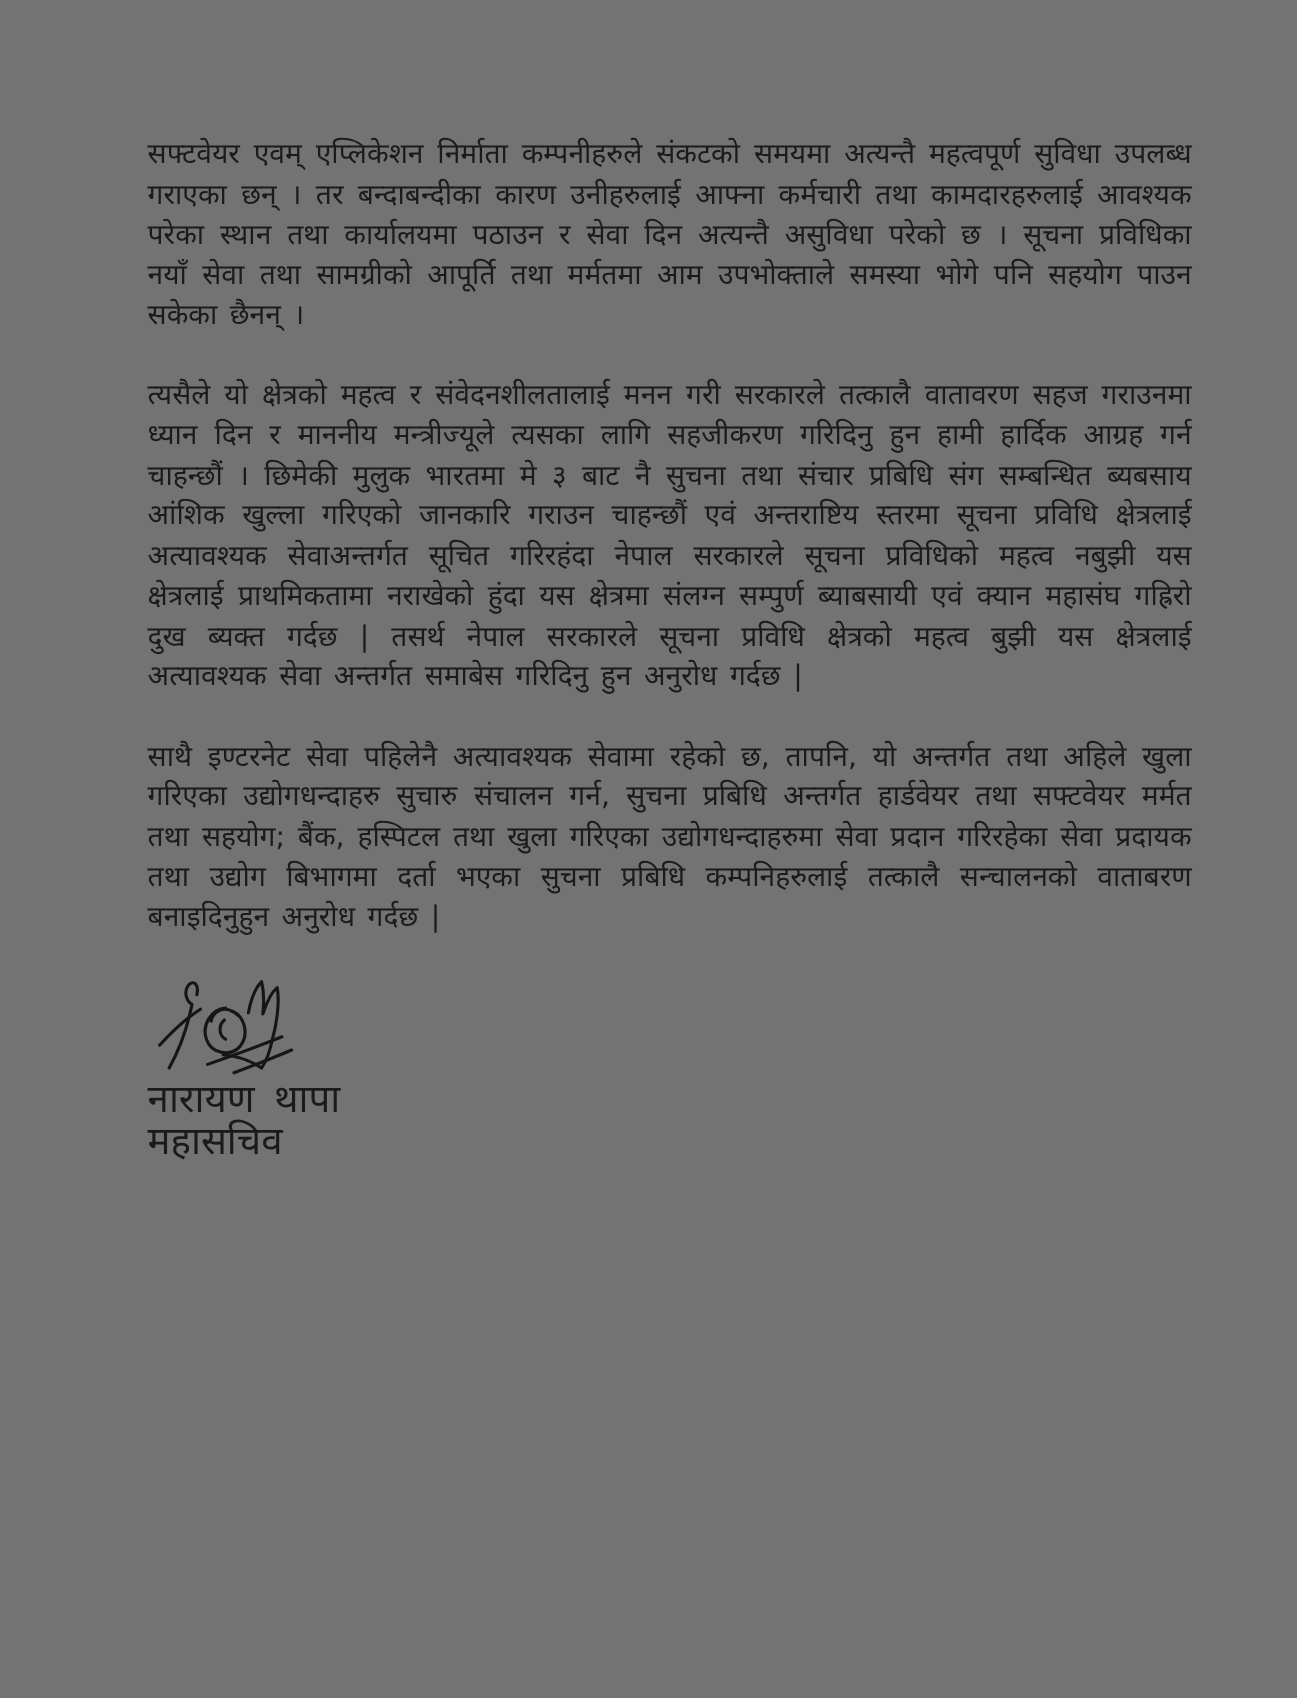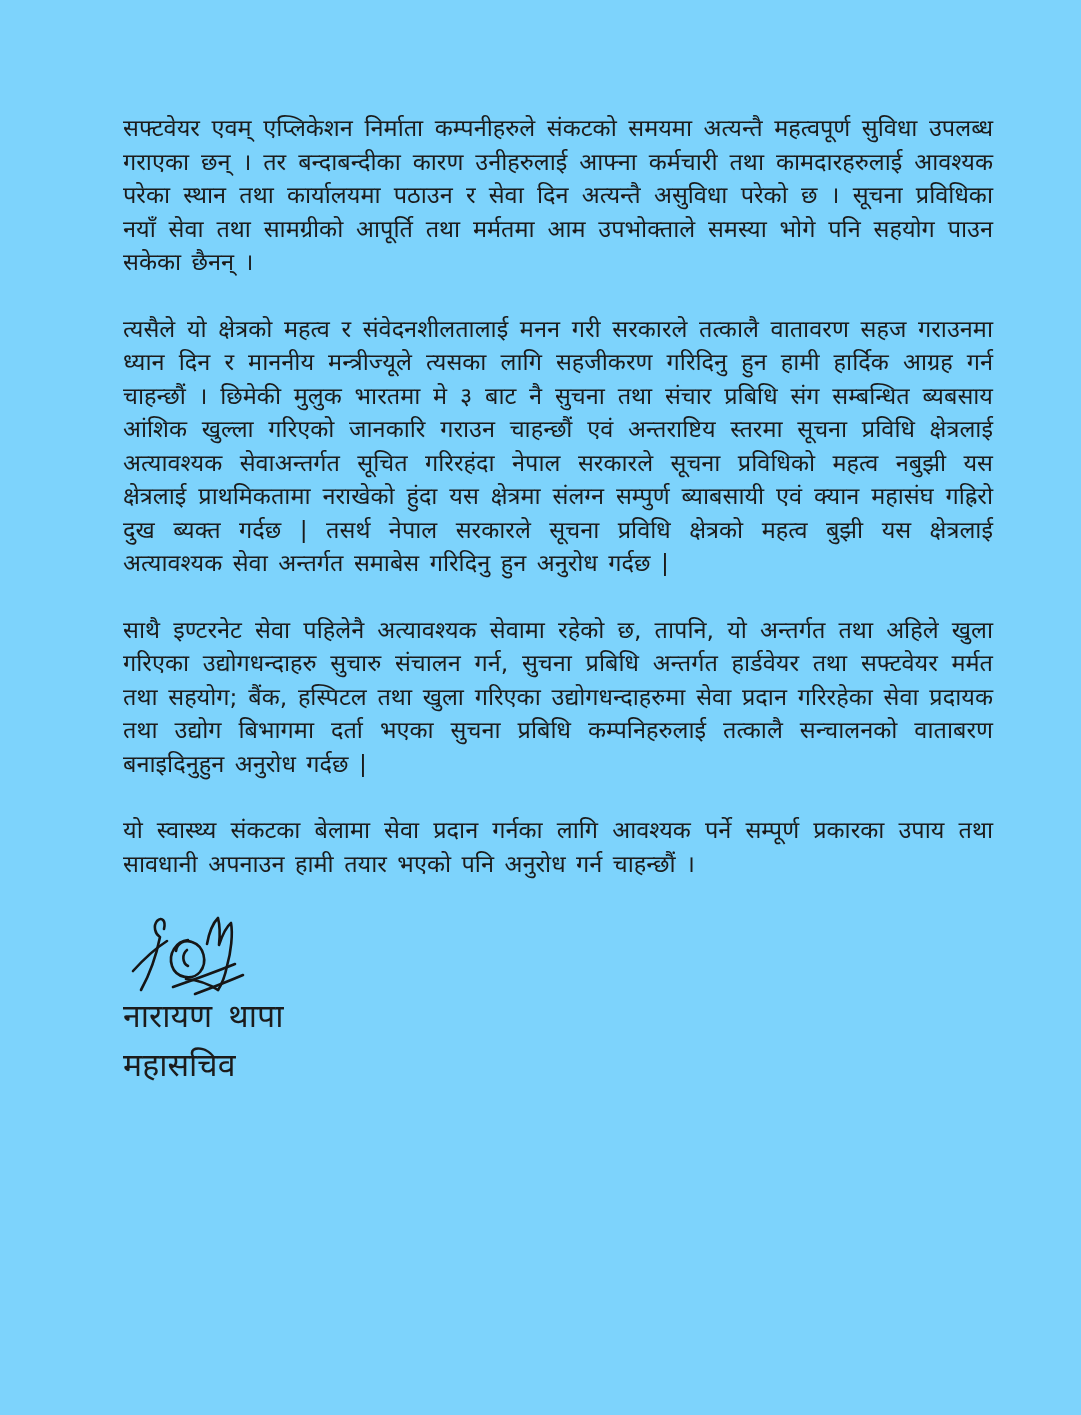--- a/index.html
+++ b/index.html
@@ -11,7 +11,7 @@
     position: relative;
     width: 1081px;
     height: 1415px;
-    background: #7dd3fc;
+    background: #737373;
     overflow: hidden;
   }
   .letter-body {

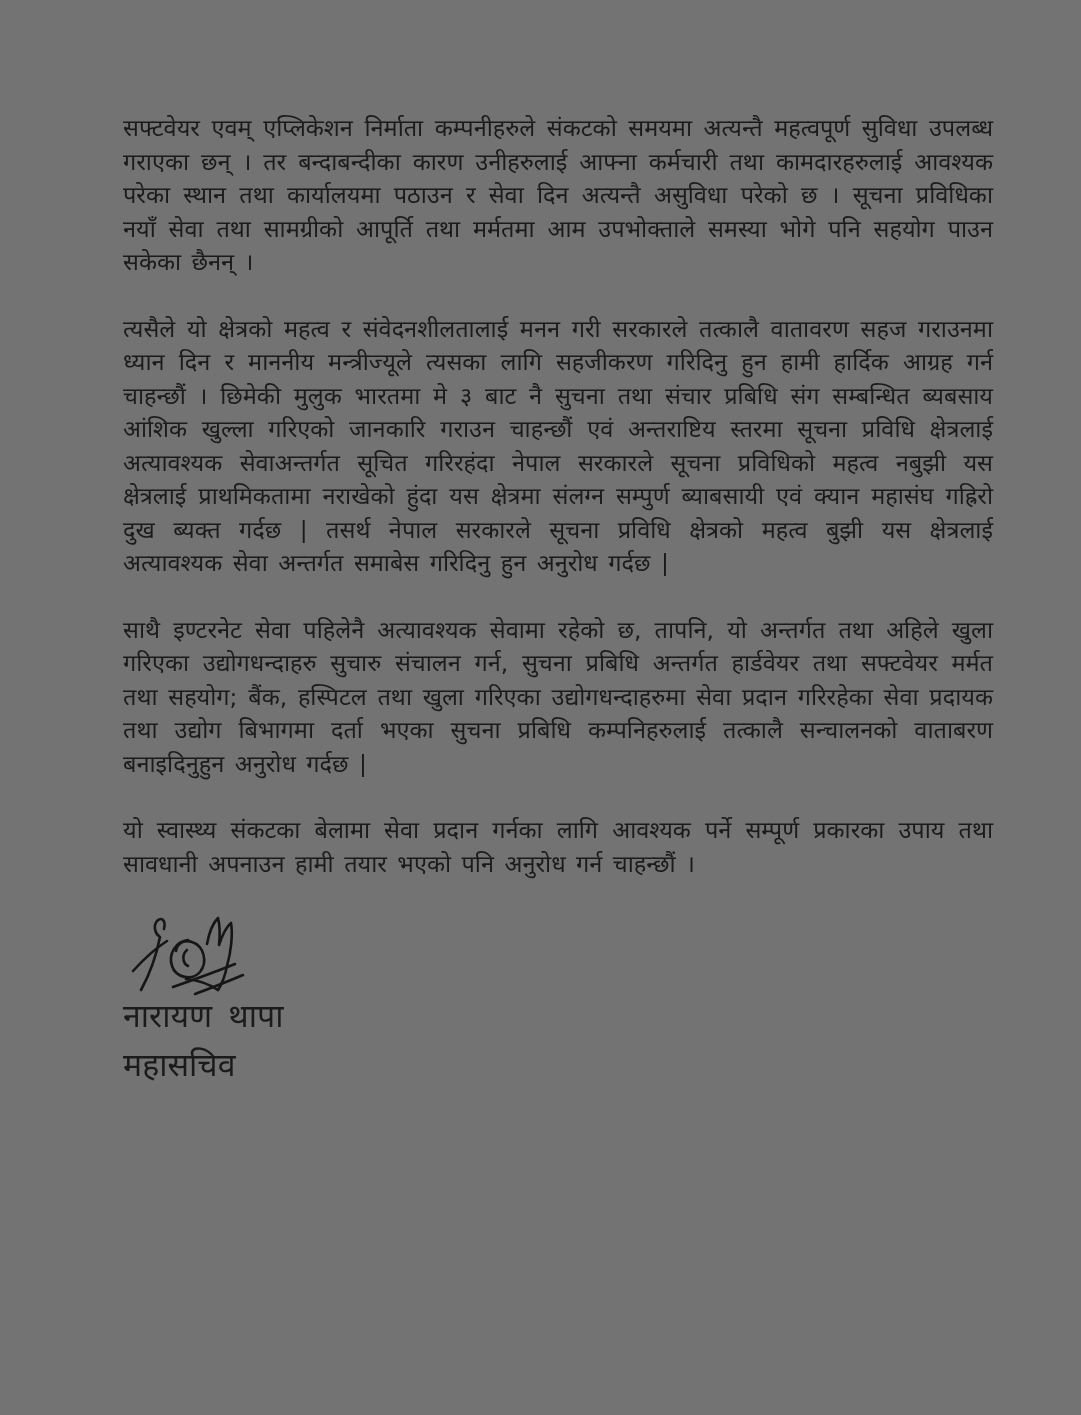--- a/index.html
+++ b/index.html
@@ -54,7 +54,6 @@
     <p class="para">सफ्टवेयर एवम् एप्लिकेशन निर्माता कम्पनीहरुले संकटको समयमा अत्यन्तै महत्वपूर्ण सुविधा उपलब्ध गराएका छन् । तर बन्दाबन्दीका कारण उनीहरुलाई आफ्ना कर्मचारी तथा कामदारहरुलाई आवश्यक परेका स्थान तथा कार्यालयमा पठाउन र सेवा दिन अत्यन्तै असुविधा परेको छ । सूचना प्रविधिका नयाँ सेवा तथा सामग्रीको आपूर्ति तथा मर्मतमा आम उपभोक्ताले समस्या भोगे पनि सहयोग पाउन सकेका छैनन् ।</p>
     <p class="para">त्यसैले यो क्षेत्रको महत्व र संवेदनशीलतालाई मनन गरी सरकारले तत्कालै वातावरण सहज गराउनमा ध्यान दिन र माननीय मन्त्रीज्यूले त्यसका लागि सहजीकरण गरिदिनु हुन हामी हार्दिक आग्रह गर्न चाहन्छौं । छिमेकी मुलुक भारतमा मे ३ बाट नै सुचना तथा संचार प्रबिधि संग सम्बन्धित ब्यबसाय आंशिक खुल्ला गरिएको जानकारि गराउन चाहन्छौं एवं अन्तराष्टिय स्तरमा सूचना प्रविधि क्षेत्रलाई अत्यावश्यक सेवाअन्तर्गत सूचित गरिरहंदा नेपाल सरकारले सूचना प्रविधिको महत्व नबुझी यस क्षेत्रलाई प्राथमिकतामा नराखेको हुंदा यस क्षेत्रमा संलग्न सम्पुर्ण ब्याबसायी एवं क्यान महासंघ गह्रिरो दुख ब्यक्त गर्दछ | तसर्थ नेपाल सरकारले सूचना प्रविधि क्षेत्रको महत्व बुझी यस क्षेत्रलाई अत्यावश्यक सेवा अन्तर्गत समाबेस गरिदिनु हुन अनुरोध गर्दछ |</p>
     <p class="para">साथै इण्टरनेट सेवा पहिलेनै अत्यावश्यक सेवामा रहेको छ, तापनि, यो अन्तर्गत तथा अहिले खुला गरिएका उद्योगधन्दाहरु सुचारु संचालन गर्न, सुचना प्रबिधि अन्तर्गत हार्डवेयर तथा सफ्टवेयर मर्मत तथा सहयोग; बैंक, हस्पिटल तथा खुला गरिएका उद्योगधन्दाहरुमा सेवा प्रदान गरिरहेका सेवा प्रदायक तथा उद्योग बिभागमा दर्ता भएका सुचना प्रबिधि कम्पनिहरुलाई तत्कालै सन्चालनको वाताबरण बनाइदिनुहुन अनुरोध गर्दछ |</p>
-    <p class="para">यो स्वास्थ्य संकटका बेलामा सेवा प्रदान गर्नका लागि आवश्यक पर्ने सम्पूर्ण प्रकारका उपाय तथा सावधानी अपनाउन हामी तयार भएको पनि अनुरोध गर्न चाहन्छौं ।</p>
 
     <div class="signature-block">
       <svg class="signature-svg" width="128" height="82" viewBox="0 0 128 82" fill="none" stroke="#161616" stroke-width="2.6" stroke-linecap="round" stroke-linejoin="round">

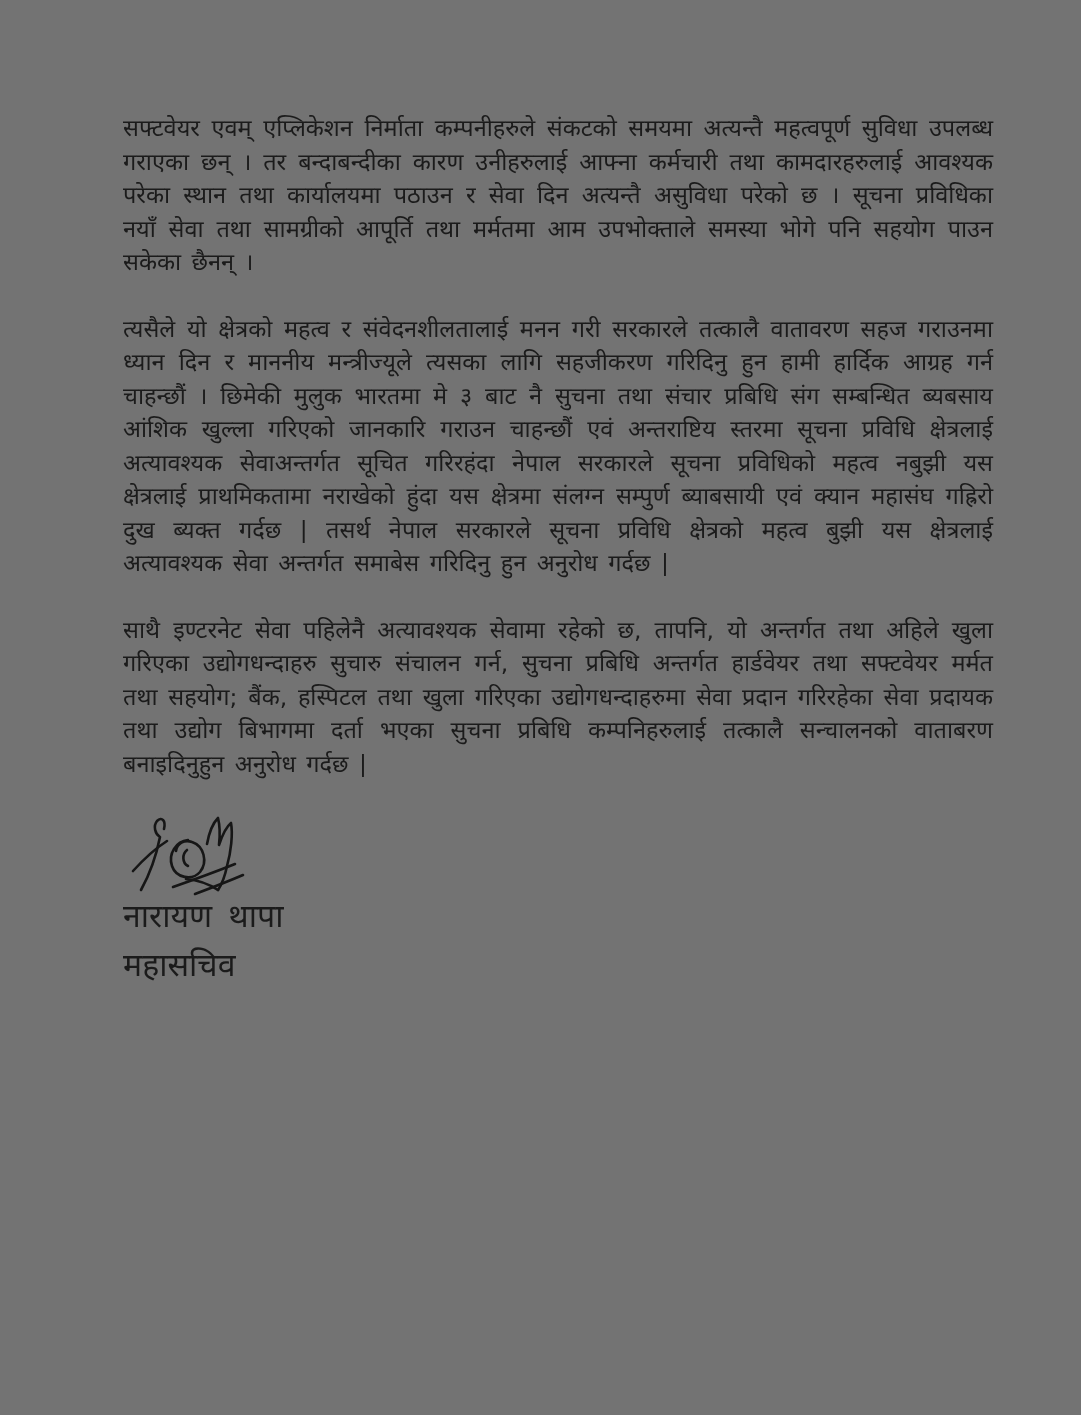--- a/index.html
+++ b/index.html
@@ -43,7 +43,7 @@
     word-spacing: 6px;
     color: #1b1b1b;
   }
-  .sig-line + .sig-line { margin-top: 15px; }
+  .sig-line + .sig-line { margin-top: 1px; }
 </style>
 </head>
 <body>

